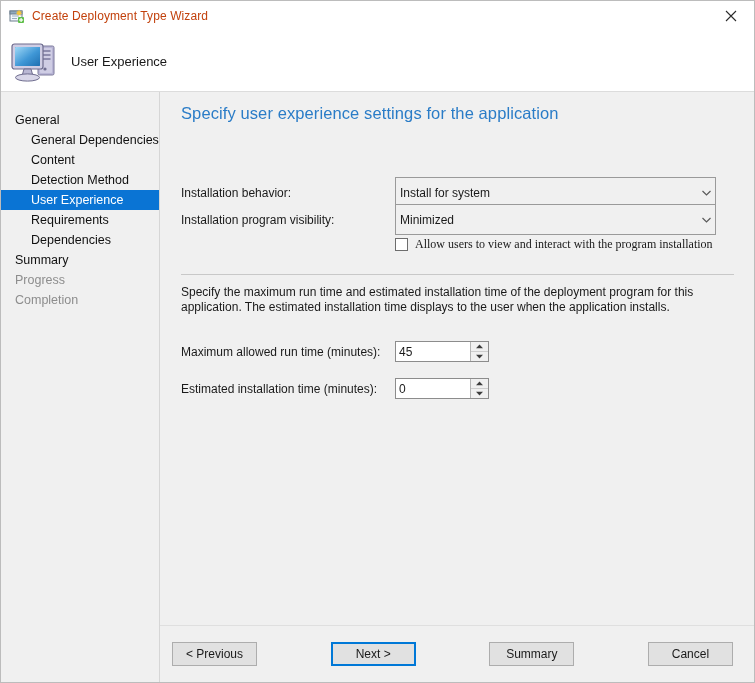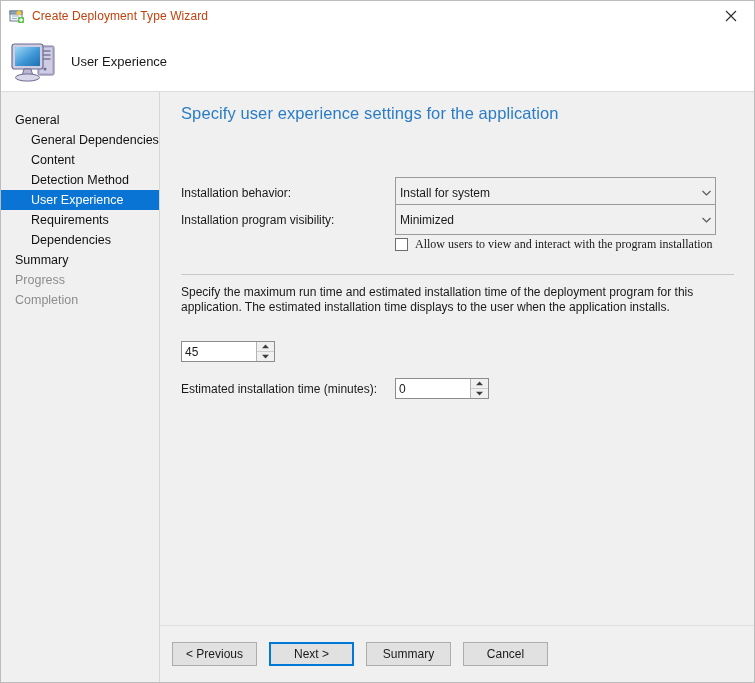--- a/index.html
+++ b/index.html
@@ -425,6 +425,7 @@
         <div class="spin-grid">
 
           <div class="spin-row">
+            <div class="spin-label">Maximum allowed run time (minutes):</div>
             <div class="spinner">
               <div class="spin-value">45</div>
               <div class="spin-buttons">

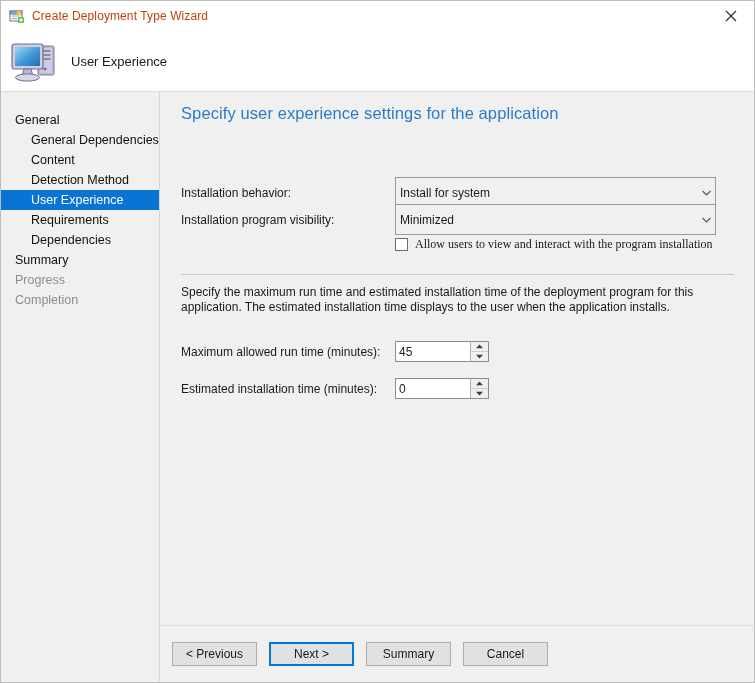--- a/index.html
+++ b/index.html
@@ -282,7 +282,7 @@
     min-height: 56px;
     display: flex;
     align-items: center;
-    justify-content: flex-start;
+    justify-content: space-between;
     padding-right: 21px;
     background: #f0f0f0;
   }

